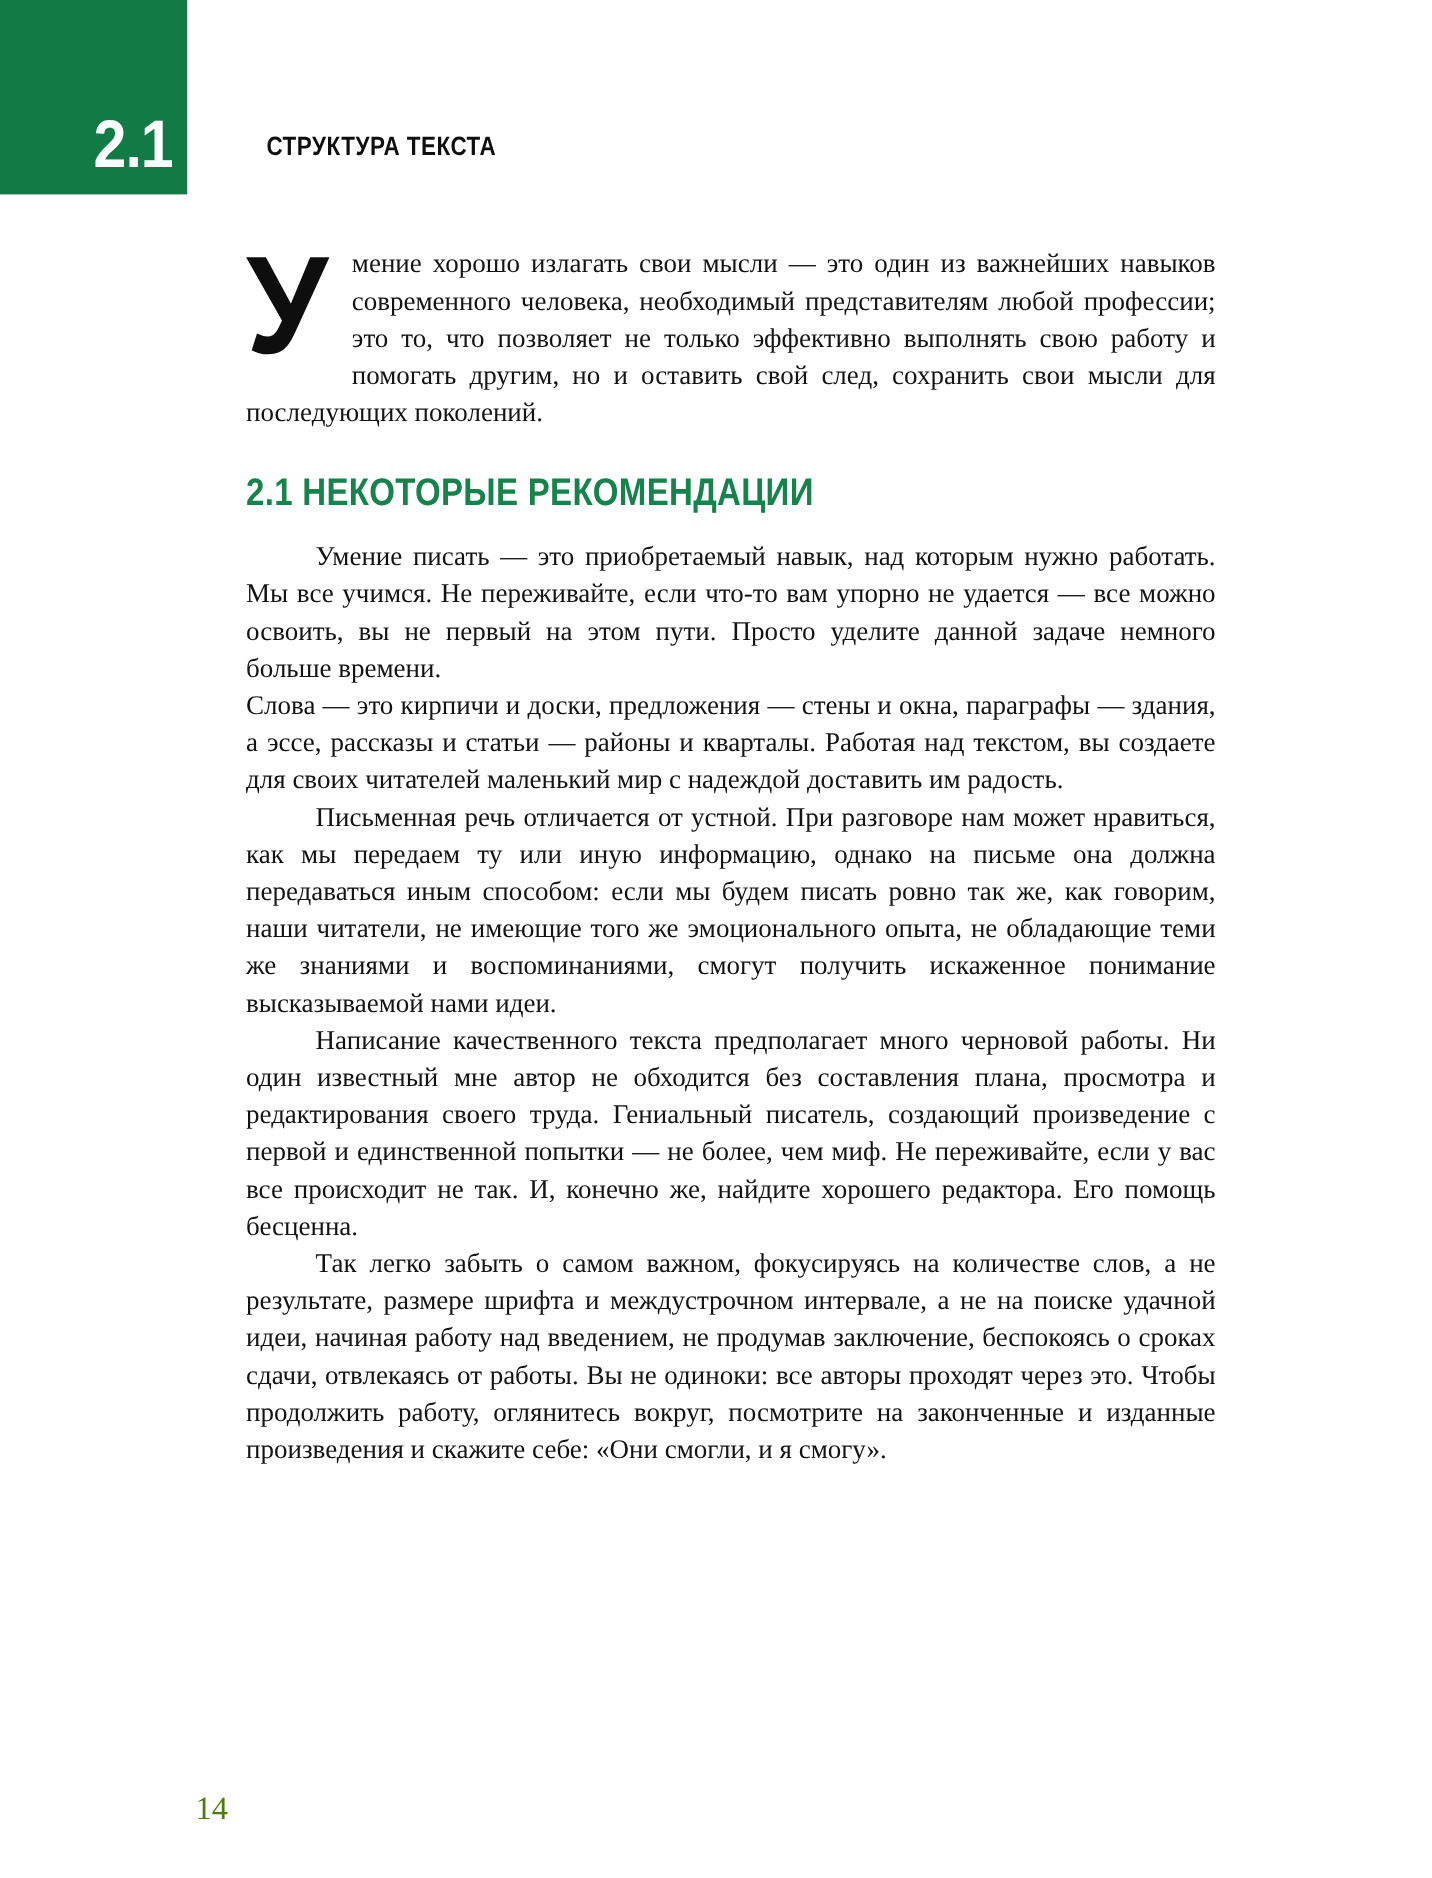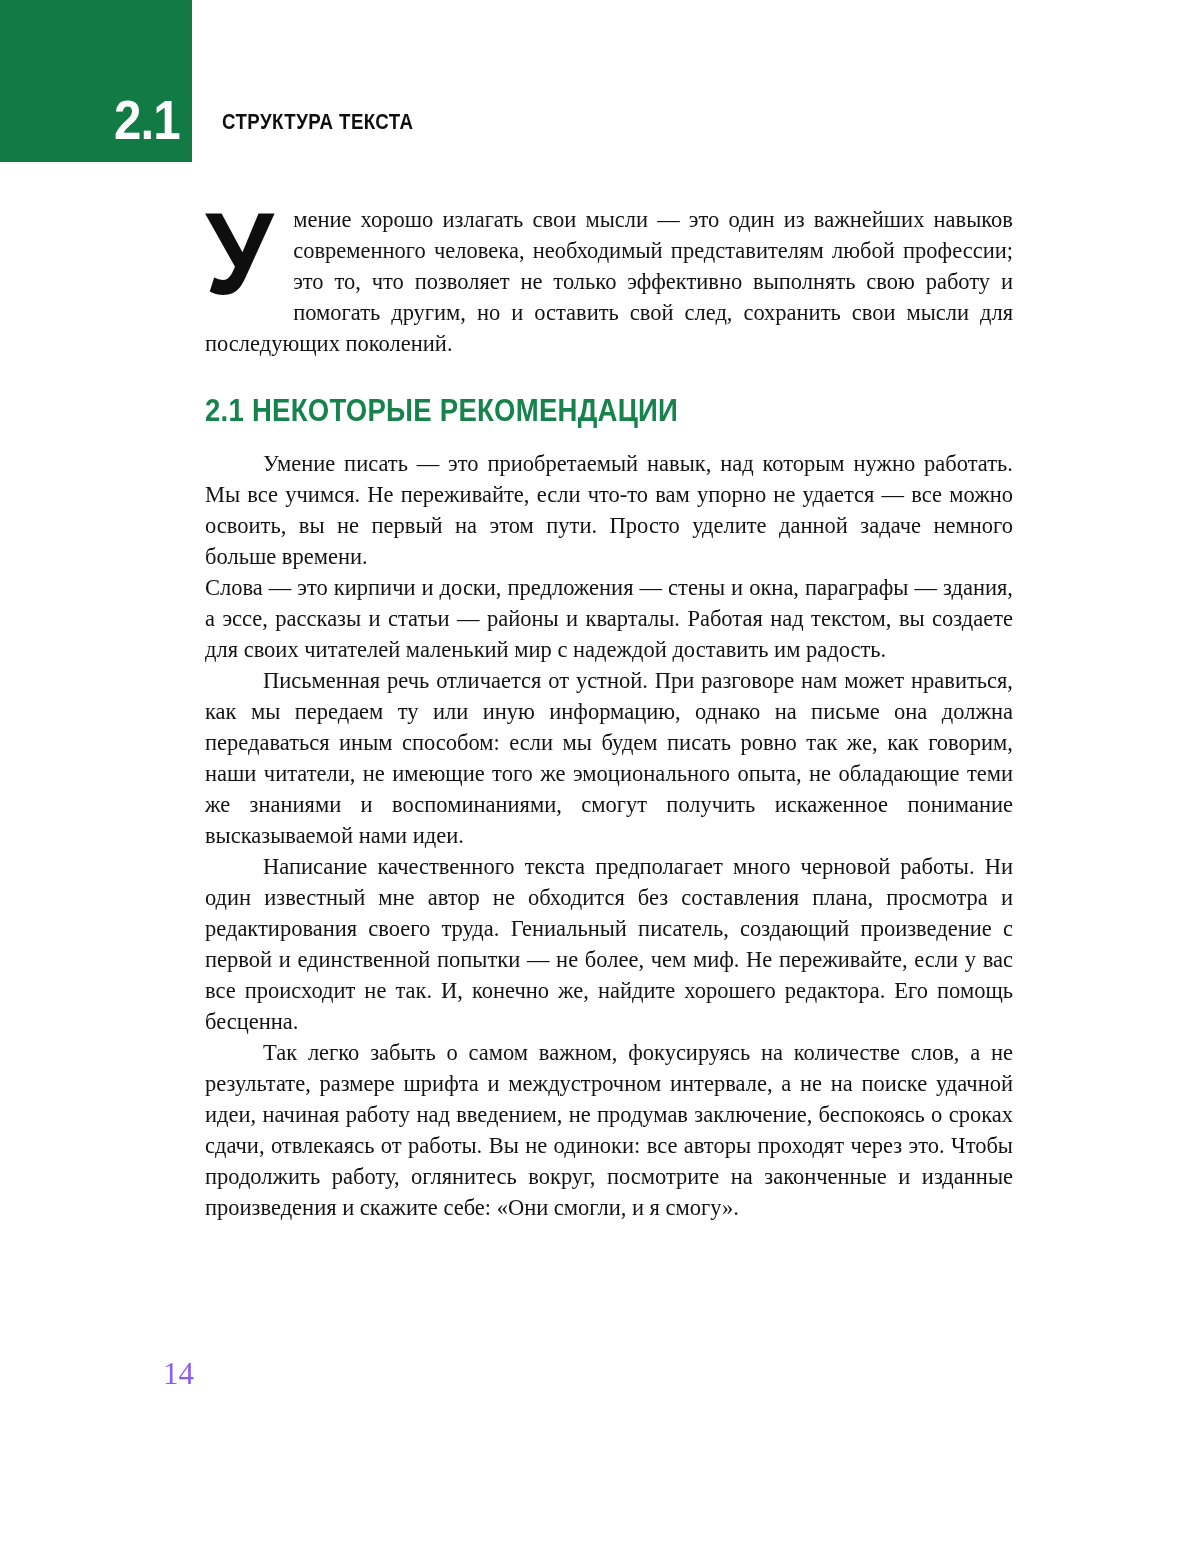--- a/index.html
+++ b/index.html
@@ -17,7 +17,7 @@
   .chapter-badge {
     position: absolute;
     left: 0; top: 0;
-    width: 192px;
+    width: 156px;
     height: 162px;
     background: #127a44;
     display: flex;

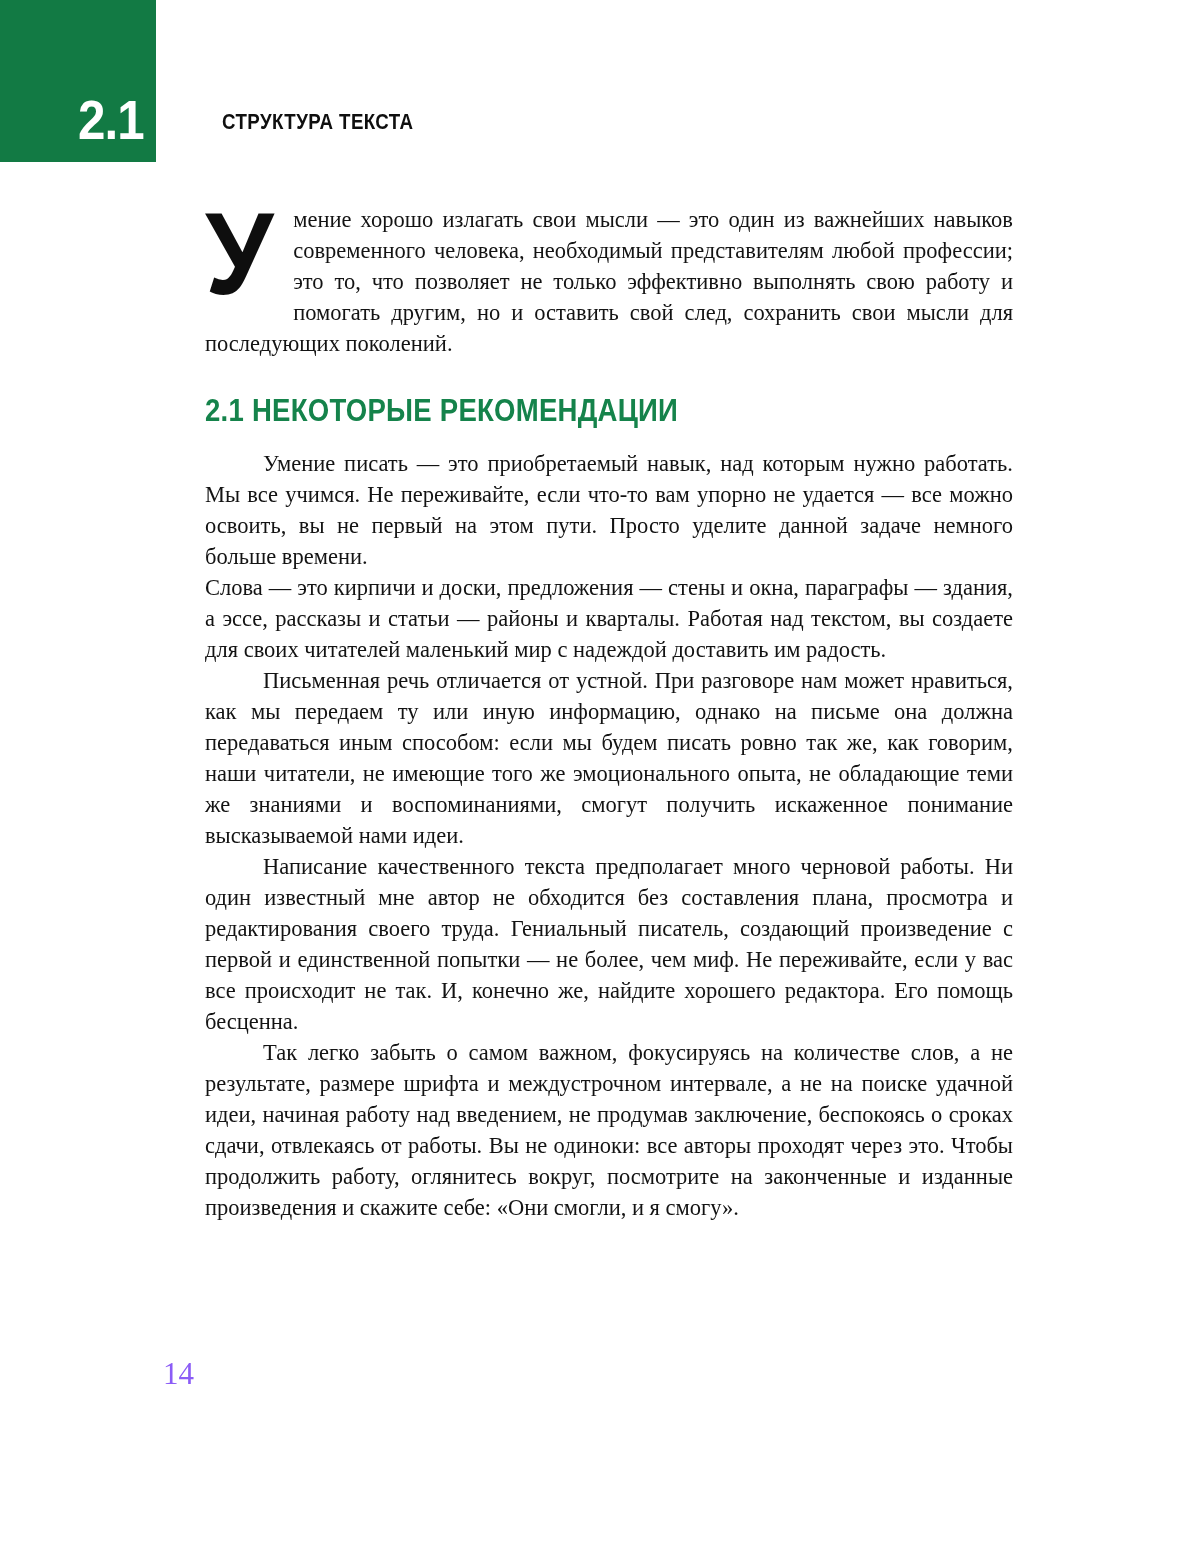--- a/index.html
+++ b/index.html
@@ -98,10 +98,10 @@
   .page-number {
     position: absolute;
     left: 163px;
-    top: 1358px;
-    font-size: 31px;
+    top: 1494px;
+    font-size: 27px;
     line-height: 1;
-    color: #8b5cf6;
+    color: #4d7c0f;
     font-family: "Liberation Serif", serif;
   }
 </style>

